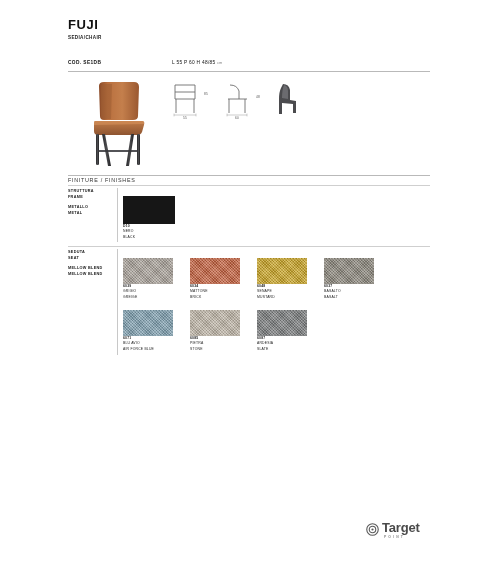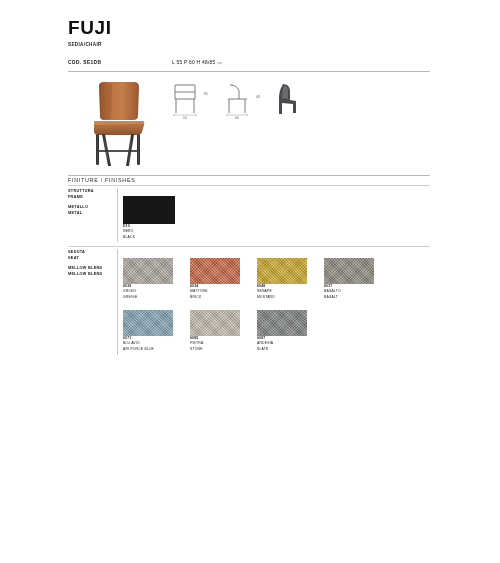--- a/index.html
+++ b/index.html
@@ -30,7 +30,7 @@
     top: 18px;
   }
   .product-title {
-    font-size: 19px;
+    font-size: 13px;
     font-weight: bold;
     letter-spacing: 0.6px;
     color: #111;

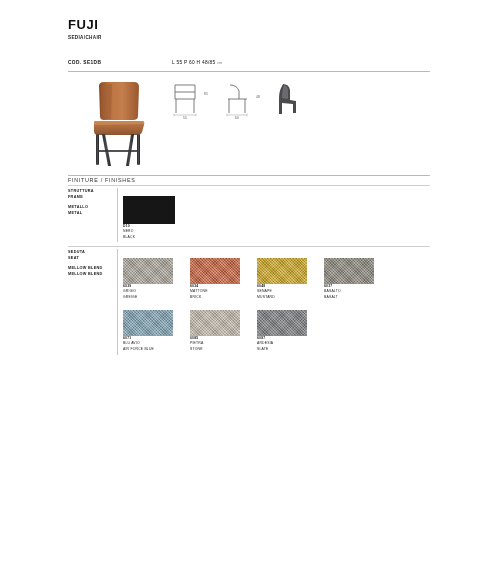--- a/index.html
+++ b/index.html
@@ -439,6 +439,15 @@
     </span>
   </div>
 
+  <div class="logo">
+    <svg class="logo-mark" viewBox="0 0 26 26">
+      <circle cx="13" cy="13" r="11.5" fill="none" stroke="#5a5a5a" stroke-width="2.2"></circle>
+      <circle cx="13" cy="13" r="6.5" fill="none" stroke="#5a5a5a" stroke-width="2.2"></circle>
+      <circle cx="13" cy="13" r="2.2" fill="#5a5a5a"></circle>
+    </svg>
+    <div class="logo-text">Target</div>
+    <div class="logo-sub">POINT</div>
+  </div>
 
 </div>
 

